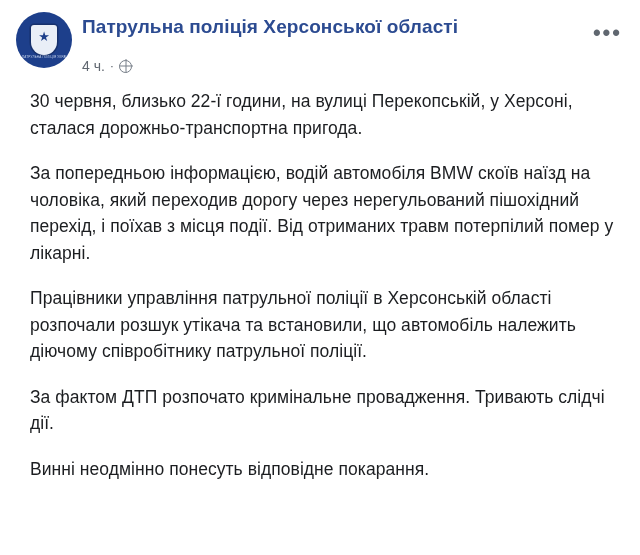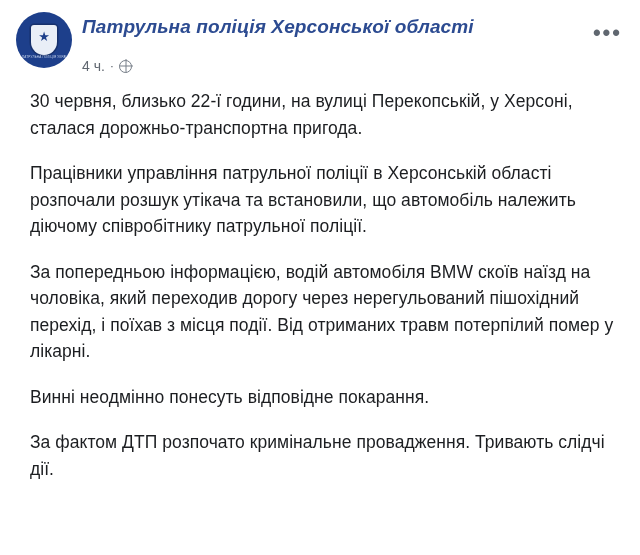--- a/index.html
+++ b/index.html
@@ -89,7 +89,6 @@
     color: #2c4b91;
     line-height: 22px;
     letter-spacing: 0.1px;
-    font-style: italic;
   }
   .meta-line {
     display: flex;

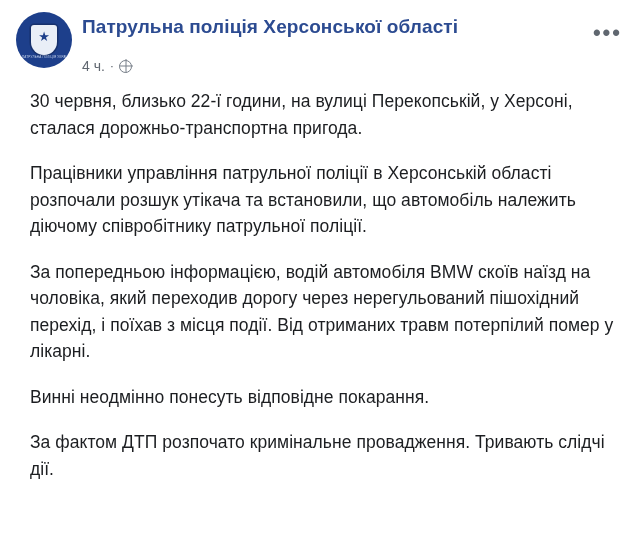--- a/index.html
+++ b/index.html
@@ -186,8 +186,8 @@
 
   <div class="post-body">
     <p>30 червня, близько 22-ї години, на вулиці Перекопській, у Херсоні, сталася дорожньо-транспортна пригода.</p>
+    <p>За попередньою інформацією, водій автомобіля BMW скоїв наїзд на чоловіка, який переходив дорогу через нерегульований пішохідний перехід, і поїхав з місця події. Від отриманих травм потерпілий помер у лікарні.</p>
     <p>Працівники управління патрульної поліції в Херсонській області розпочали розшук утікача та встановили, що автомобіль належить діючому співробітнику патрульної поліції.</p>
-    <p>За попередньою інформацією, водій автомобіля BMW скоїв наїзд на чоловіка, який переходив дорогу через нерегульований пішохідний перехід, і поїхав з місця події. Від отриманих травм потерпілий помер у лікарні.</p>
     <p>Винні неодмінно понесуть відповідне покарання.</p>
     <p>За фактом ДТП розпочато кримінальне провадження. Тривають слідчі дії.</p>
   </div>

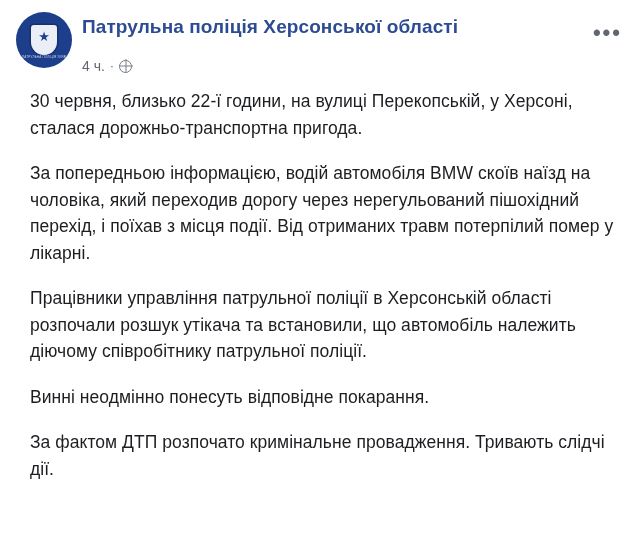--- a/index.html
+++ b/index.html
@@ -188,8 +188,8 @@
     <p>30 червня, близько 22-ї години, на вулиці Перекопській, у Херсоні, сталася дорожньо-транспортна пригода.</p>
     <p>За попередньою інформацією, водій автомобіля BMW скоїв наїзд на чоловіка, який переходив дорогу через нерегульований пішохідний перехід, і поїхав з місця події. Від отриманих травм потерпілий помер у лікарні.</p>
     <p>Працівники управління патрульної поліції в Херсонській області розпочали розшук утікача та встановили, що автомобіль належить діючому співробітнику патрульної поліції.</p>
+    <p>За фактом ДТП розпочато кримінальне провадження. Тривають слідчі дії.</p>
     <p>Винні неодмінно понесуть відповідне покарання.</p>
-    <p>За фактом ДТП розпочато кримінальне провадження. Тривають слідчі дії.</p>
   </div>
 
 </div>

